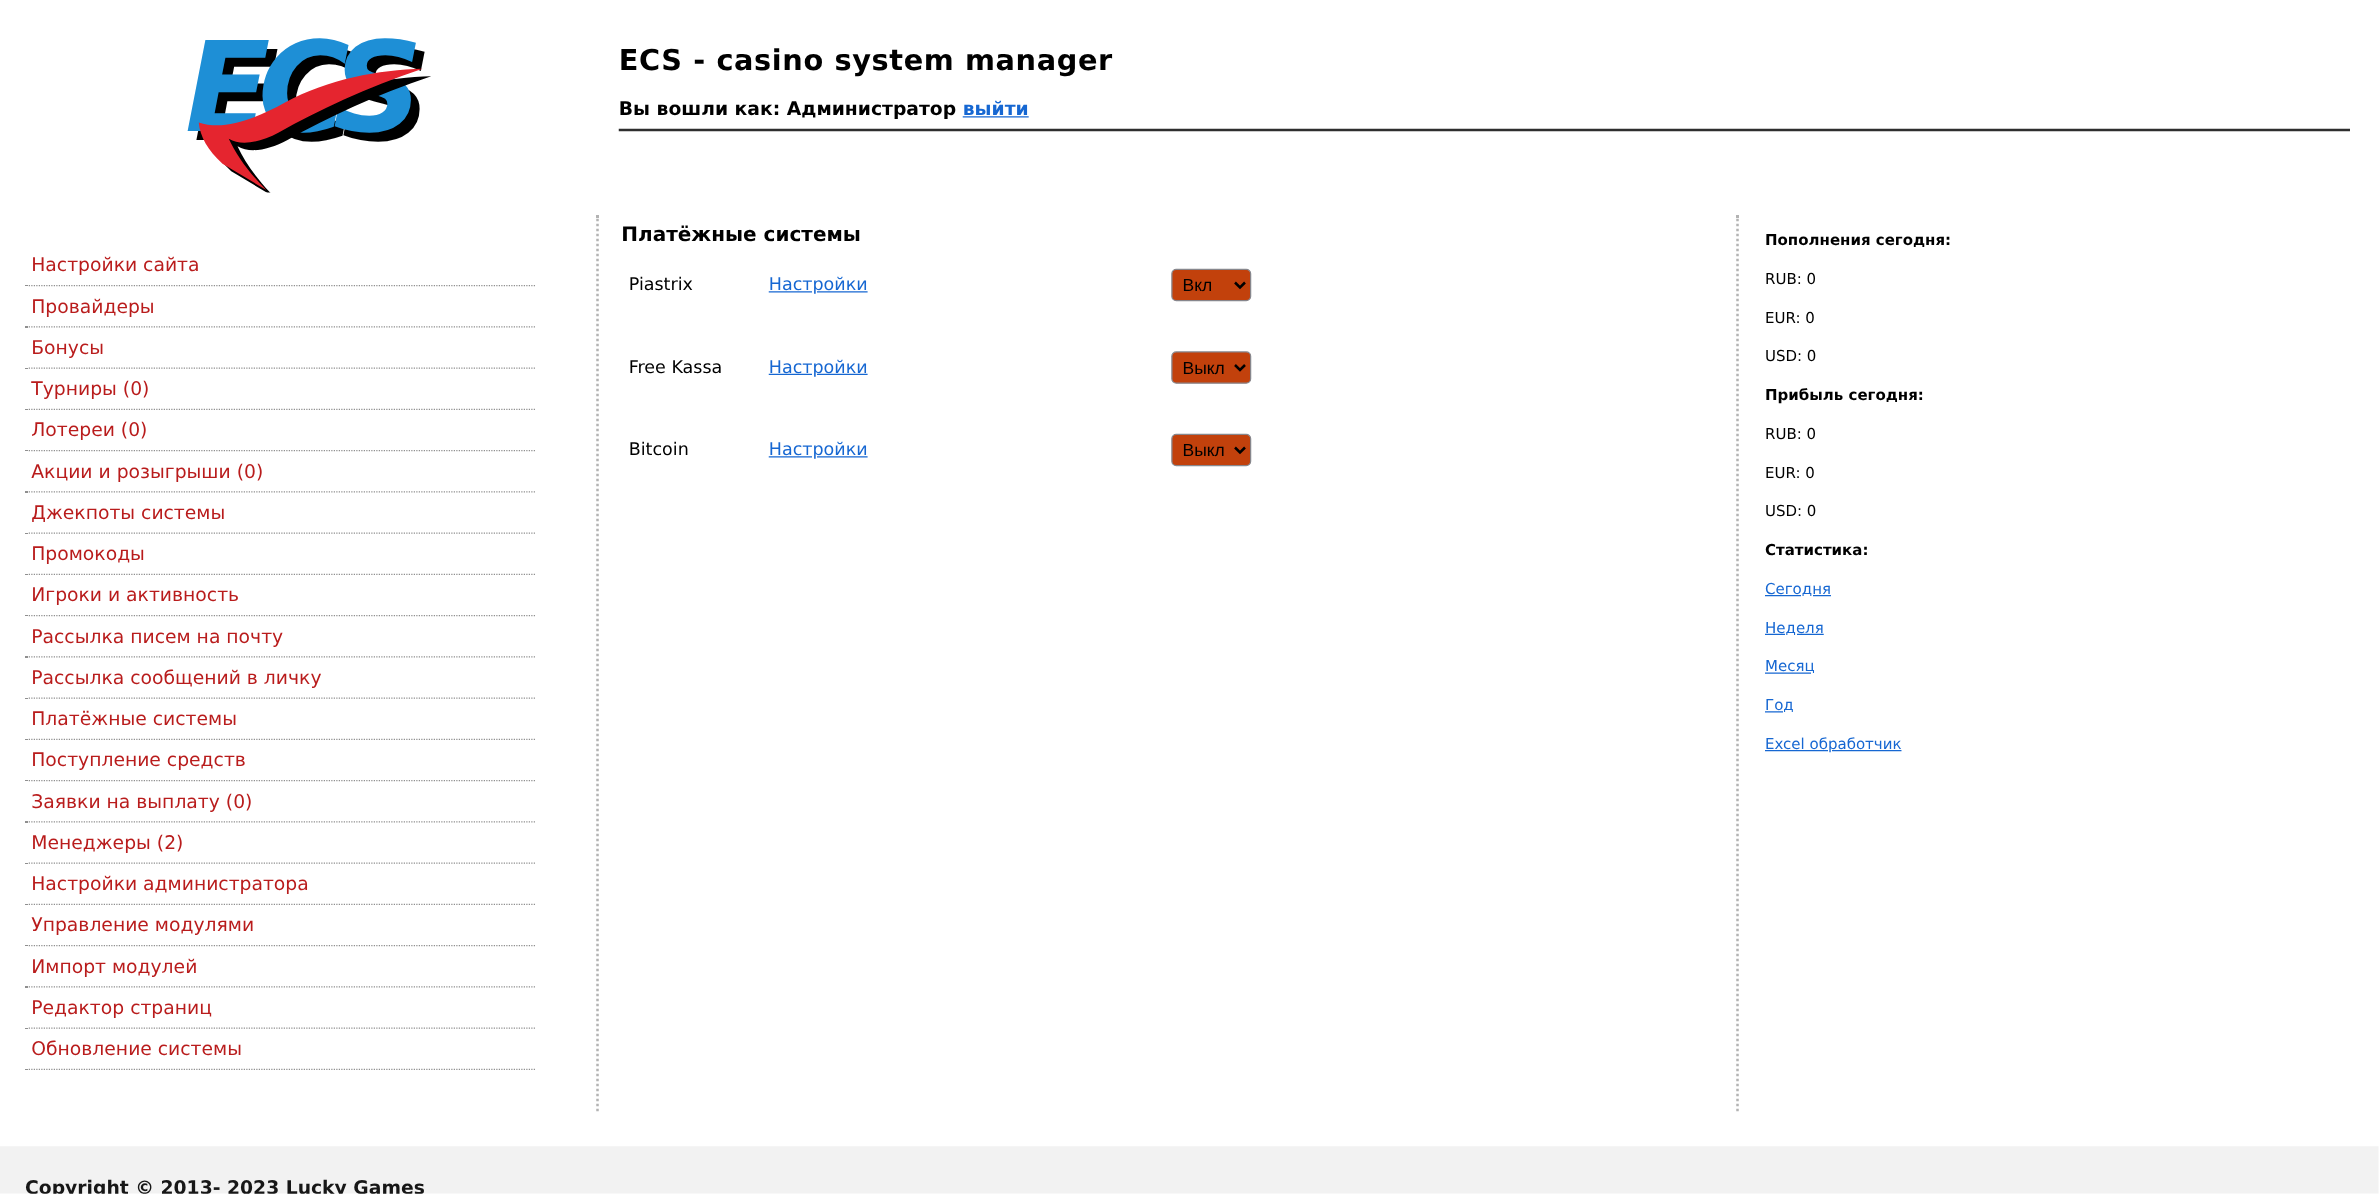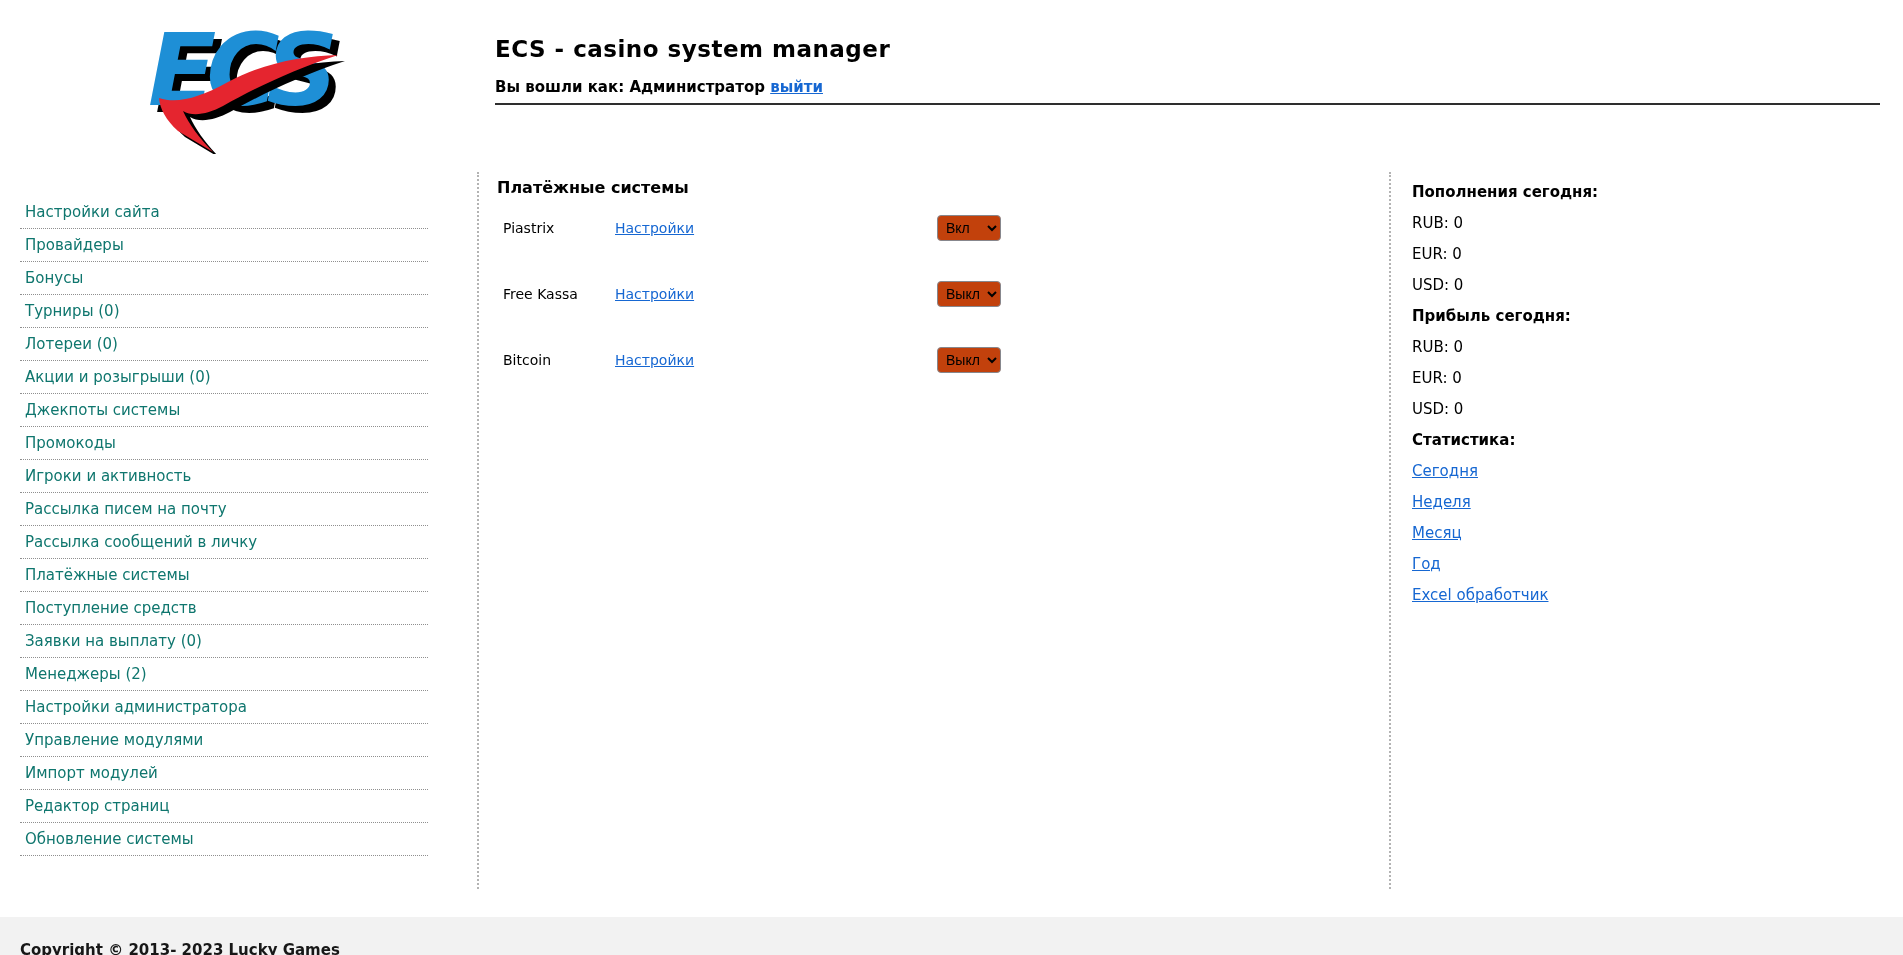--- a/index.html
+++ b/index.html
@@ -43,7 +43,7 @@
                 border-radius: 4px; color: #000; }
 
   
-  .stats { position: absolute; left: 1412px; top: 184px; width: 300px; font-size: 15px; }
+  .stats { position: absolute; left: 1412px; top: 184px; width: 300px; font-size: 12px; }
   .stat-line { height: 31px; line-height: 17px; }
   .stat-head { font-weight: bold; }
 

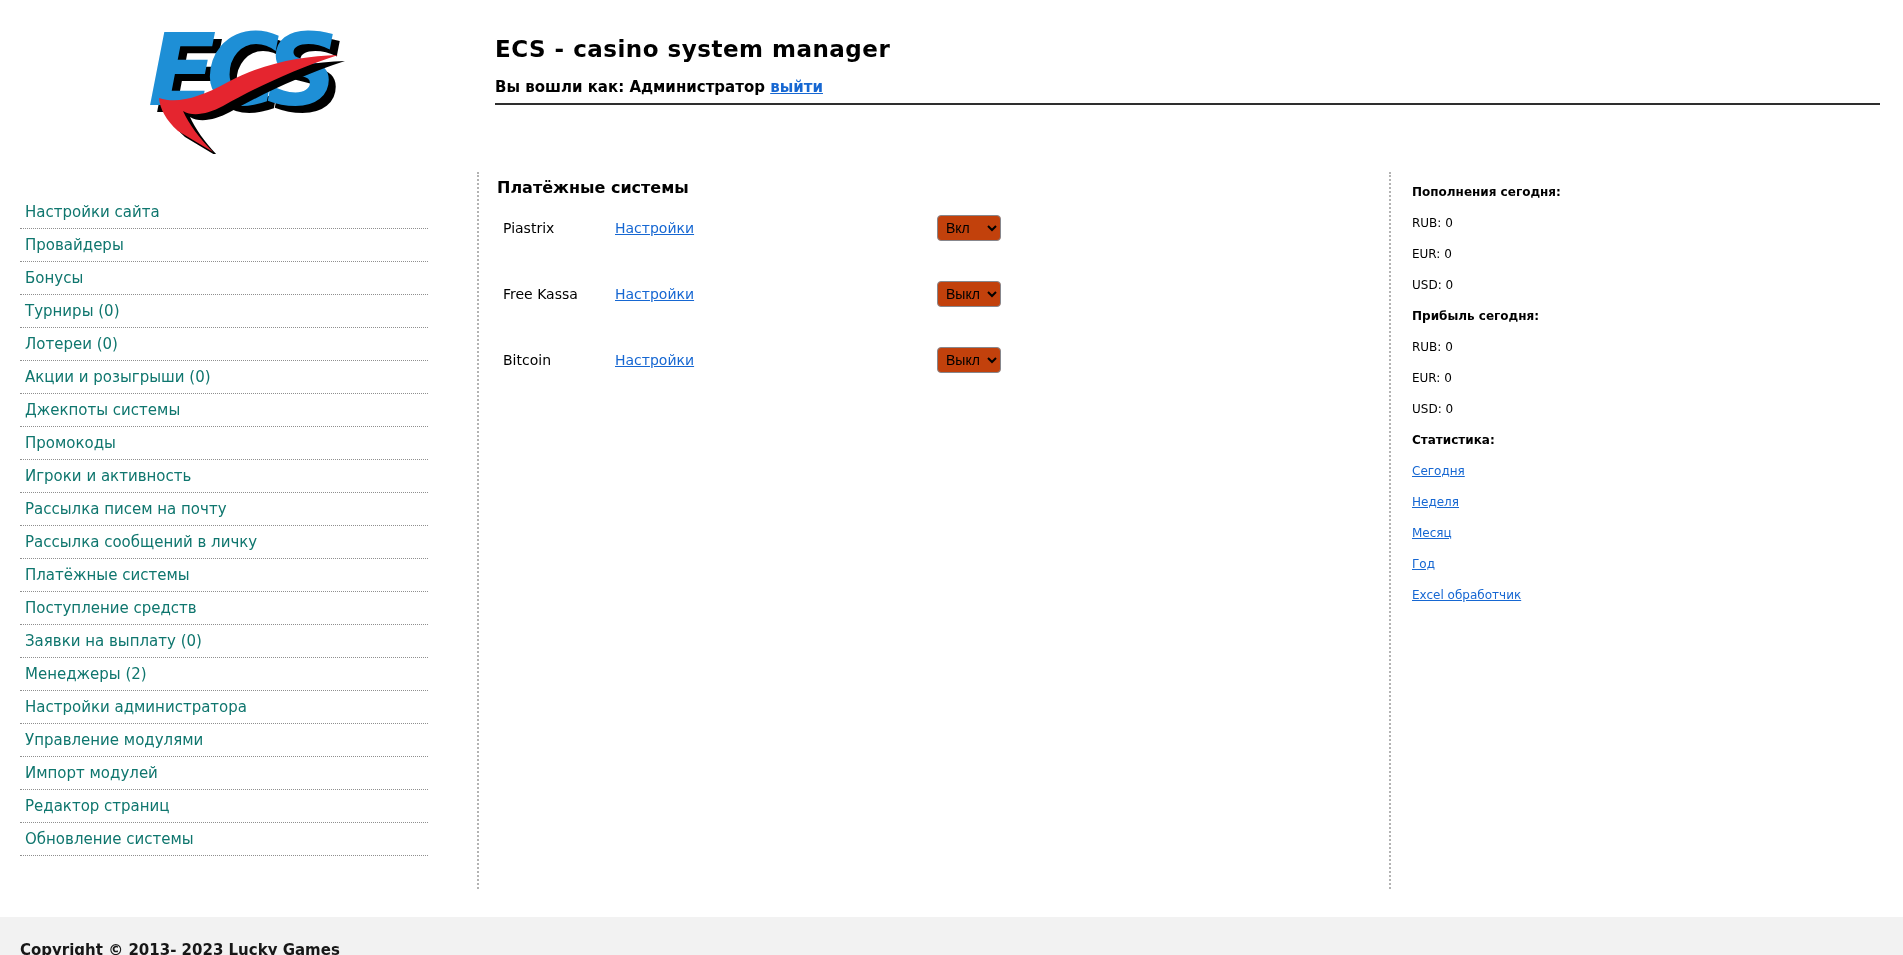--- a/index.html
+++ b/index.html
@@ -23,7 +23,7 @@
   
   .sidebar { position: absolute; left: 20px; top: 196px; width: 408px; }
   .sidebar .item { font-size: 15px; line-height: 16px; padding: 8px 0 8px 5px;
-                   border-bottom: 1px dotted #8f8f8f; cursor: pointer; color: #0f766e; }
+                   border-bottom: 1px dotted #8f8f8f; cursor: pointer; color: #b91c1c; }
 
   
   .vsep { position: absolute; top: 172px; height: 717px; width: 0; border-left: 2px dotted #b3b3b3; }

